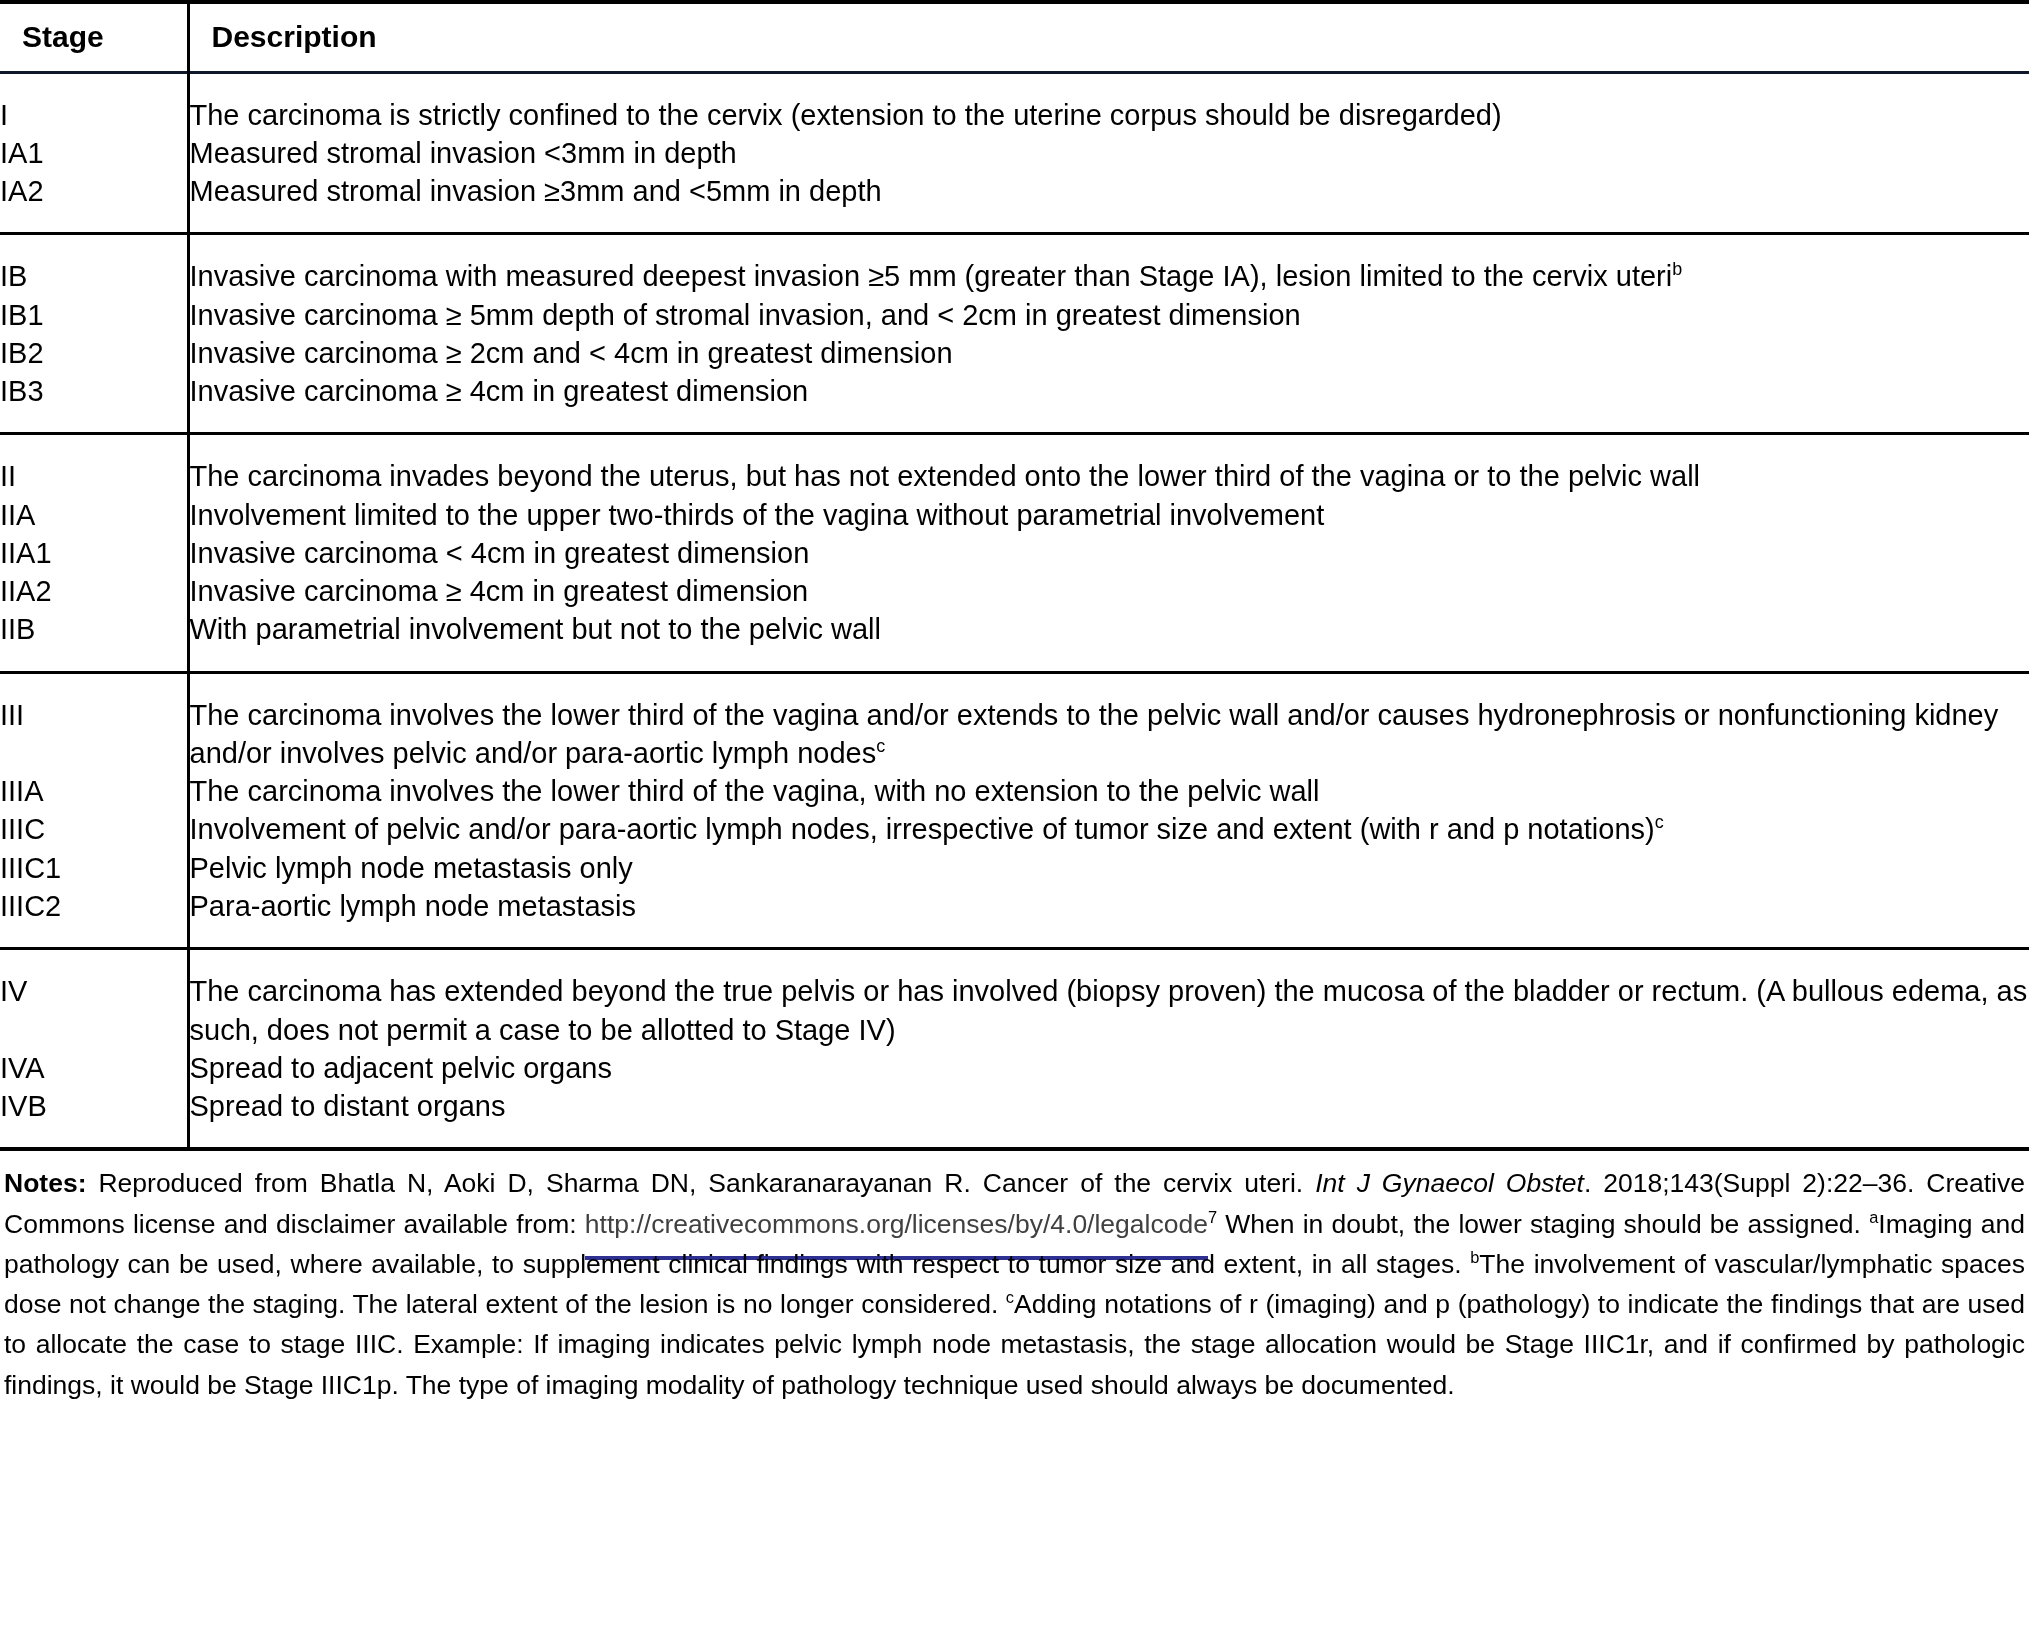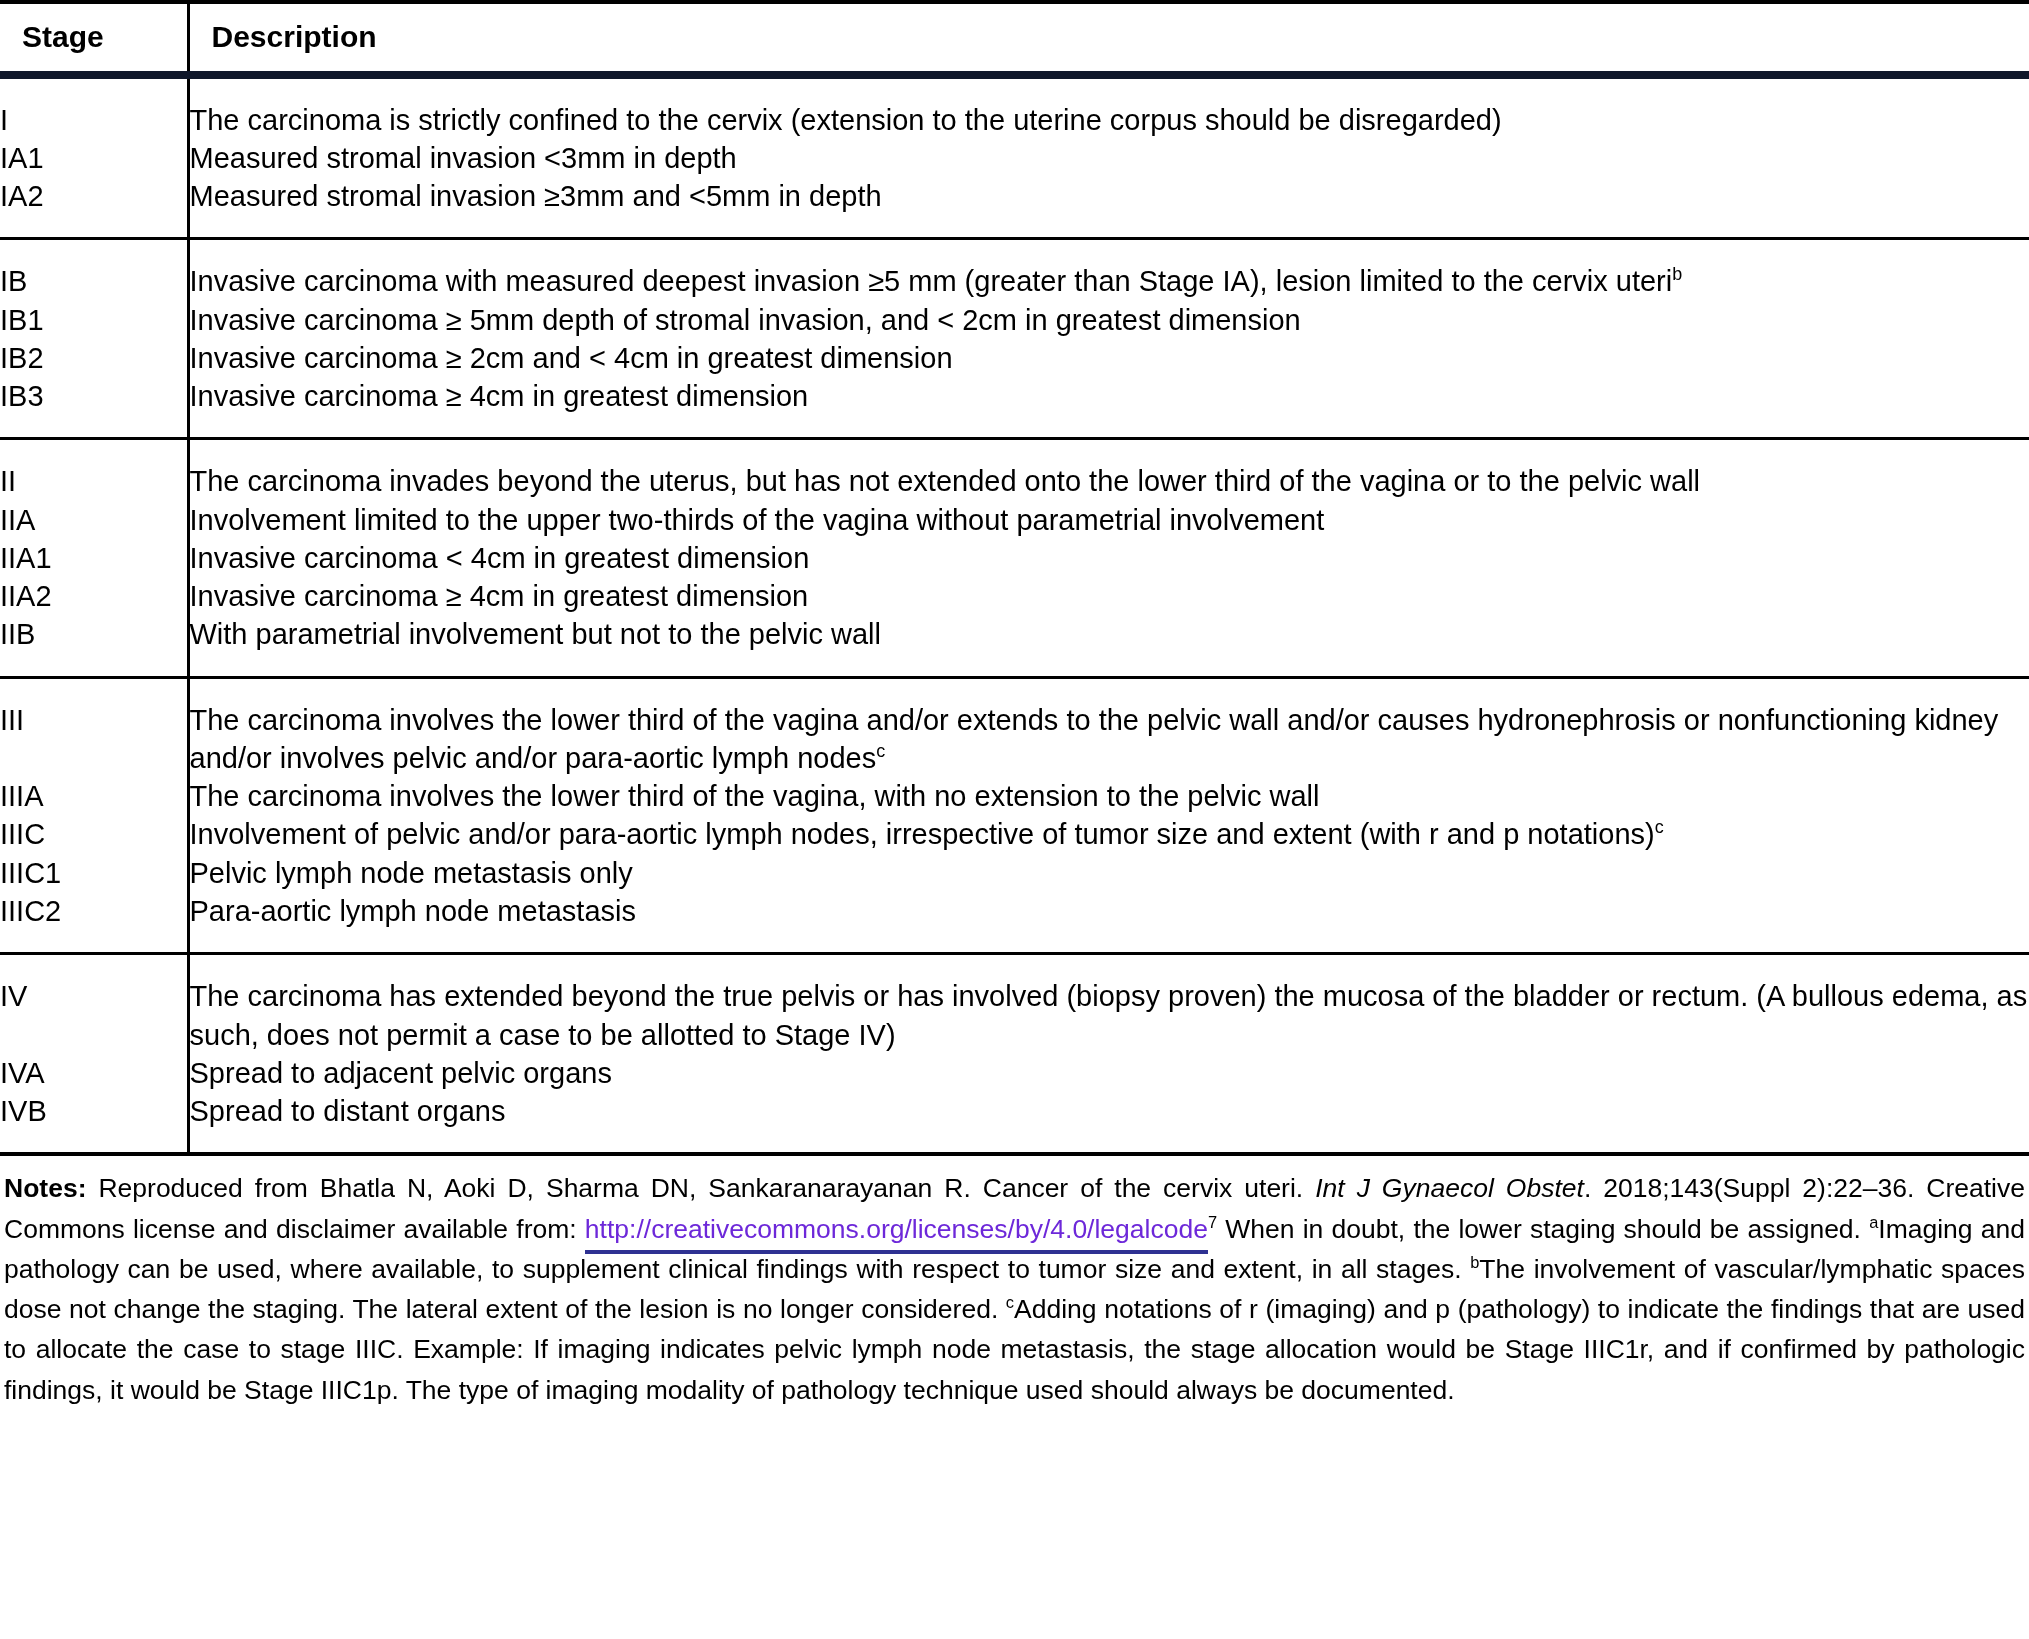--- a/index.html
+++ b/index.html
@@ -39,7 +39,7 @@
   }
   thead tr.header-row {
     border-top: 4px solid #000;
-    border-bottom: 8px solid #0f172a;
+    border-bottom: 3px solid #0f172a;
     margin-left: 28px;
   }
   thead th.th-stage {

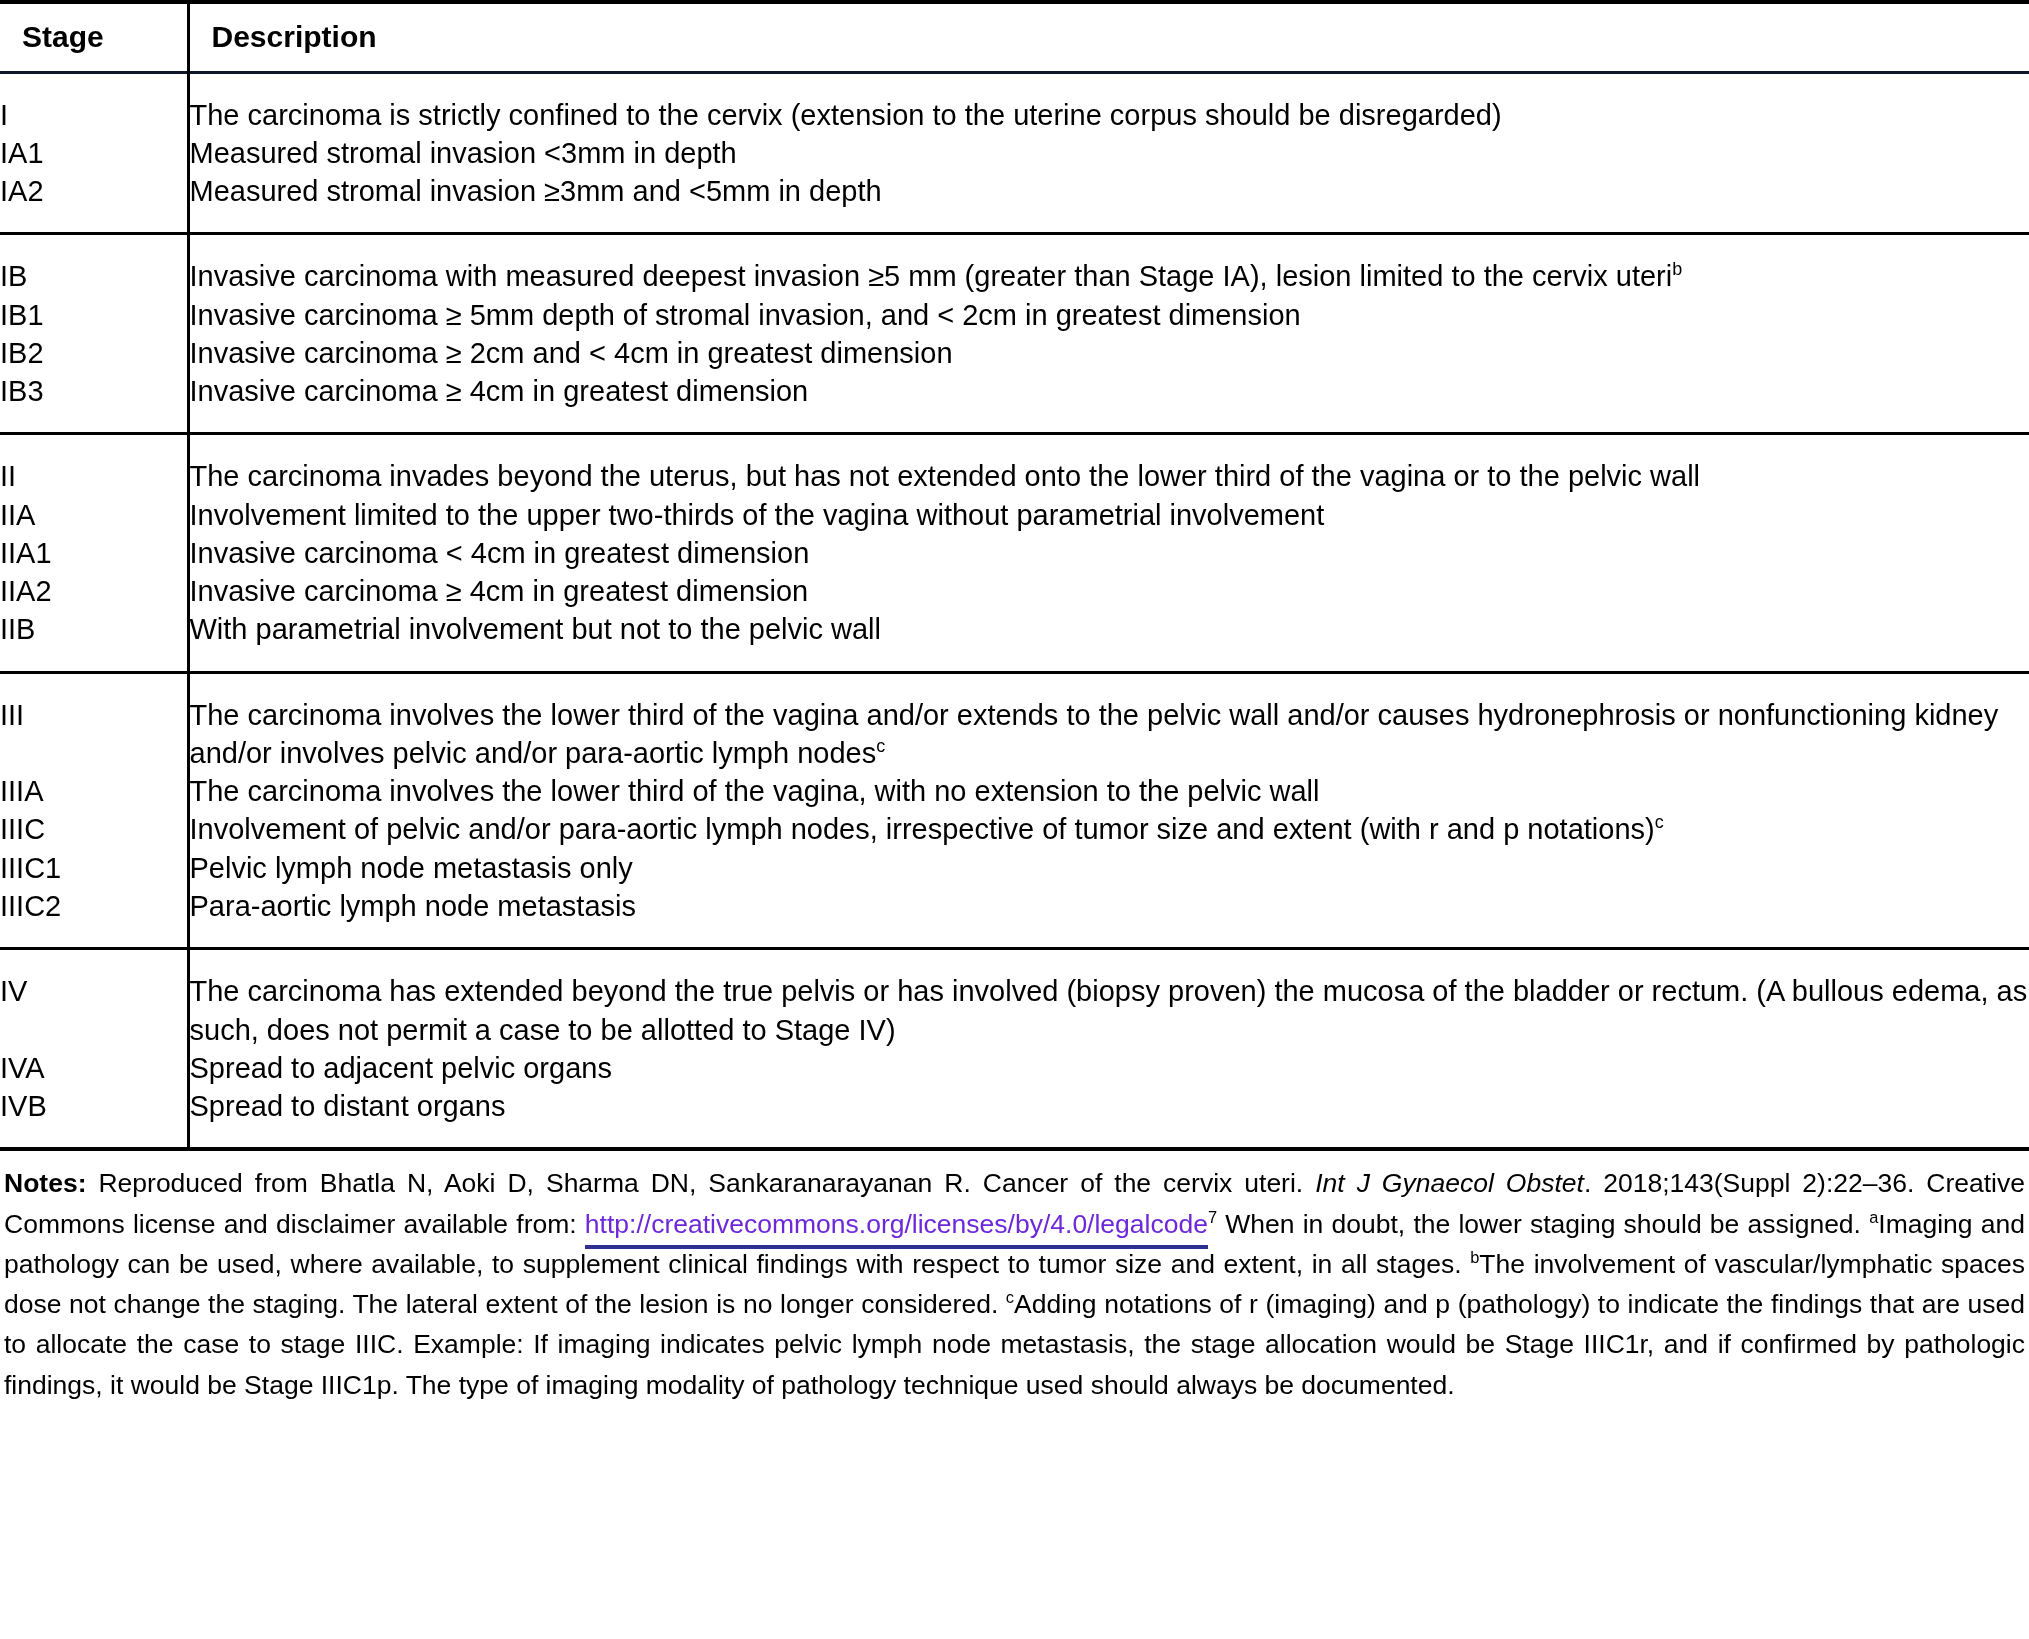--- a/index.html
+++ b/index.html
@@ -94,10 +94,10 @@
   .notes b { font-weight: bold; }
   .notes i { font-style: italic; }
   .notes .link {
-    color: #6d28d9;
+    color: #404040;
     text-decoration: none;
     border-bottom: 4px solid #2e3192;
-    padding-bottom: 6px;
+    padding-bottom: 17px;
   }
 </style>
 </head>

